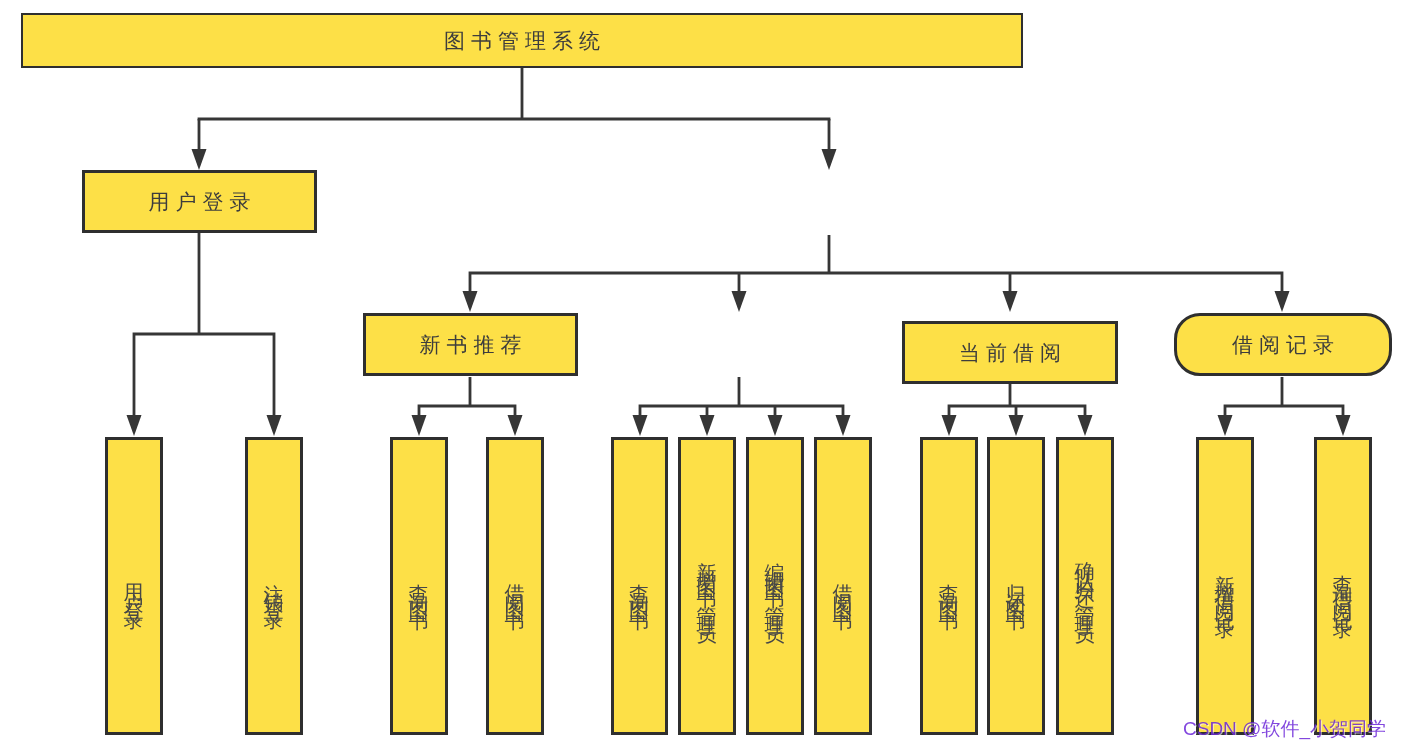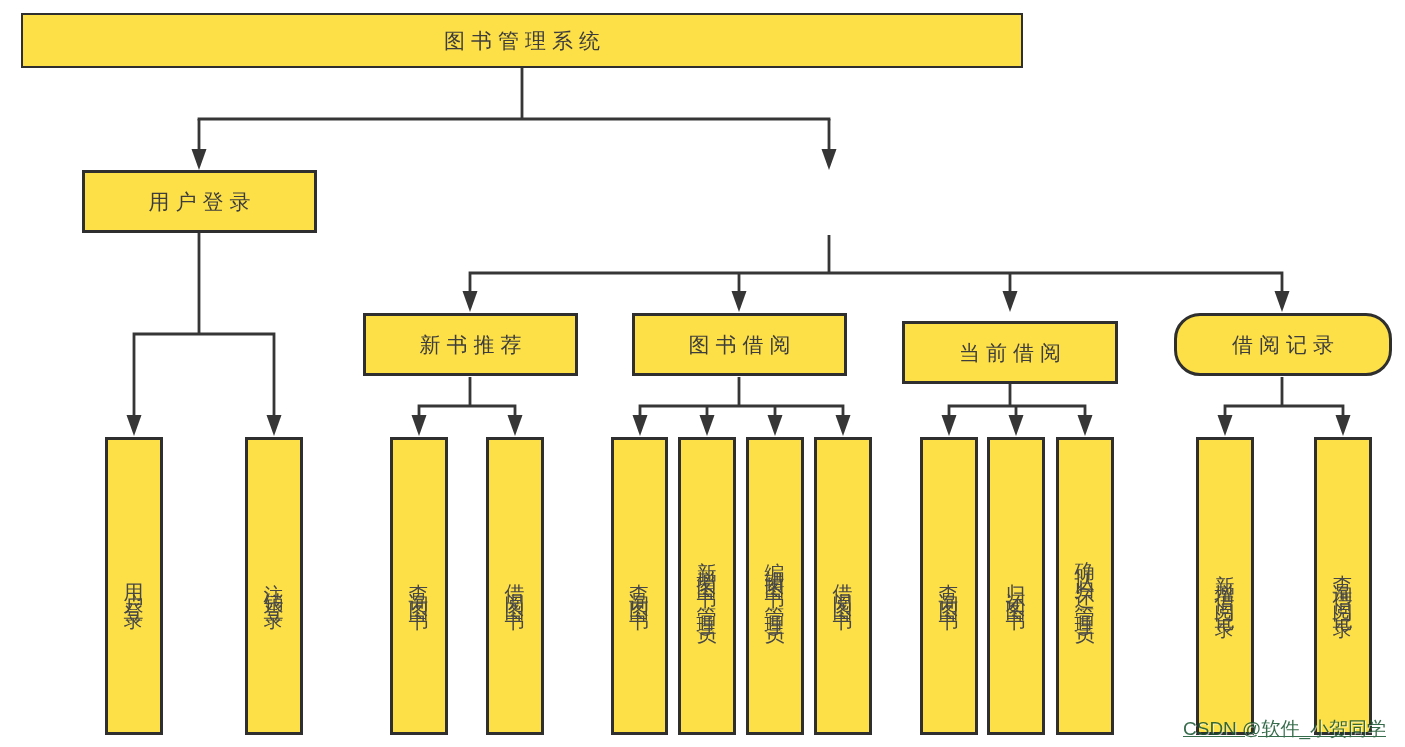--- a/index.html
+++ b/index.html
@@ -111,7 +111,6 @@
   <div class="box hbox" style="left:82px; top:170px; width:235px; height:63px;">用户登录</div>
 
   <div class="box hbox" style="left:363px; top:313px; width:215px; height:63px;">新书推荐</div>
-  <div class="box hbox" style="left:632px; top:313px; width:215px; height:63px;">图书借阅</div>
   <div class="box hbox" style="left:902px; top:313px; width:216px; height:63px;margin-top:8px;">当前借阅</div>
   <div class="box hbox" style="left:1174px; top:313px; width:218px; height:63px;border-radius:26px;">借阅记录</div>
 

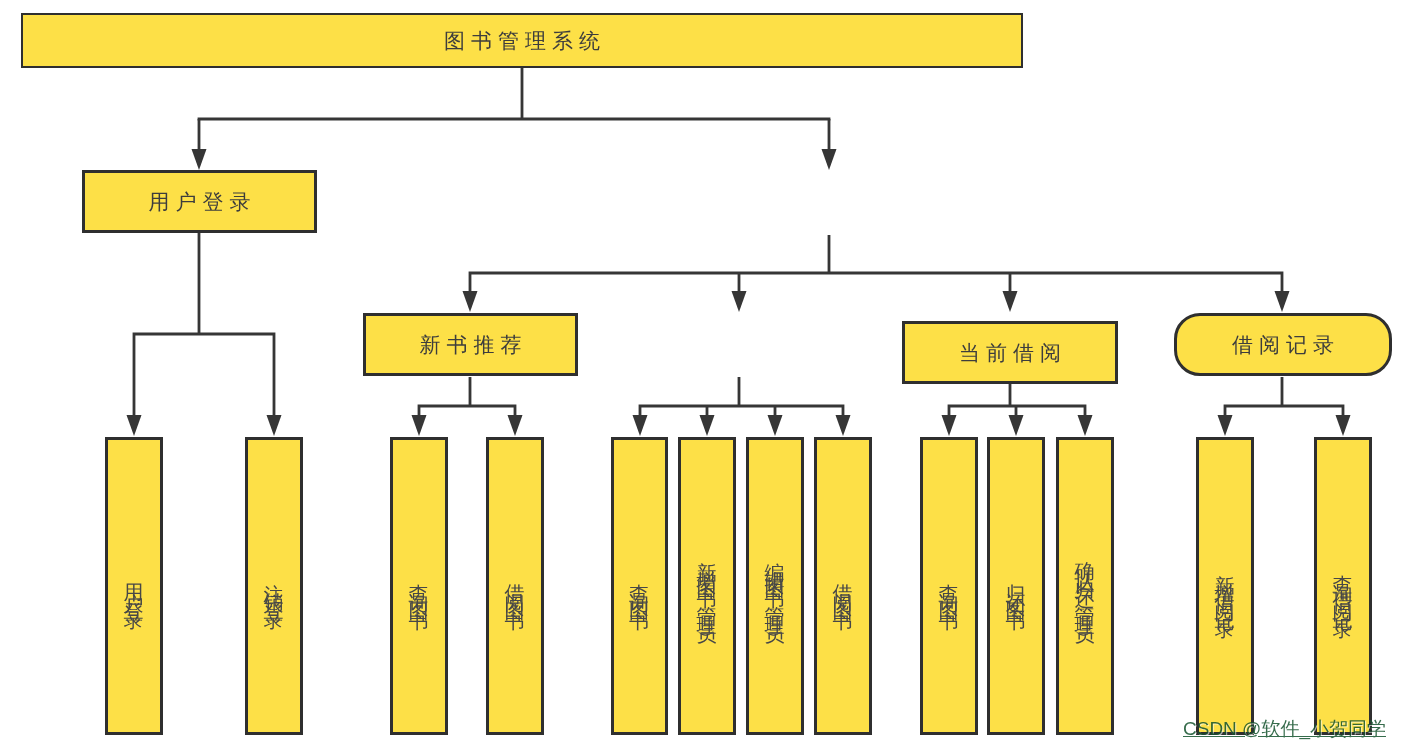--- a/index.html
+++ b/index.html
@@ -51,12 +51,11 @@
     left: 1183px;
     top: 716px;
     font-size: 19px;
-    color: #14532d;
+    color: #6d28d9;
     opacity: 0.85;
     white-space: nowrap;
     z-index: 5;
     text-shadow: 1px 1px 0 rgba(255,255,255,0.7);
-    text-decoration: underline;
   }
 </style>
 </head>

